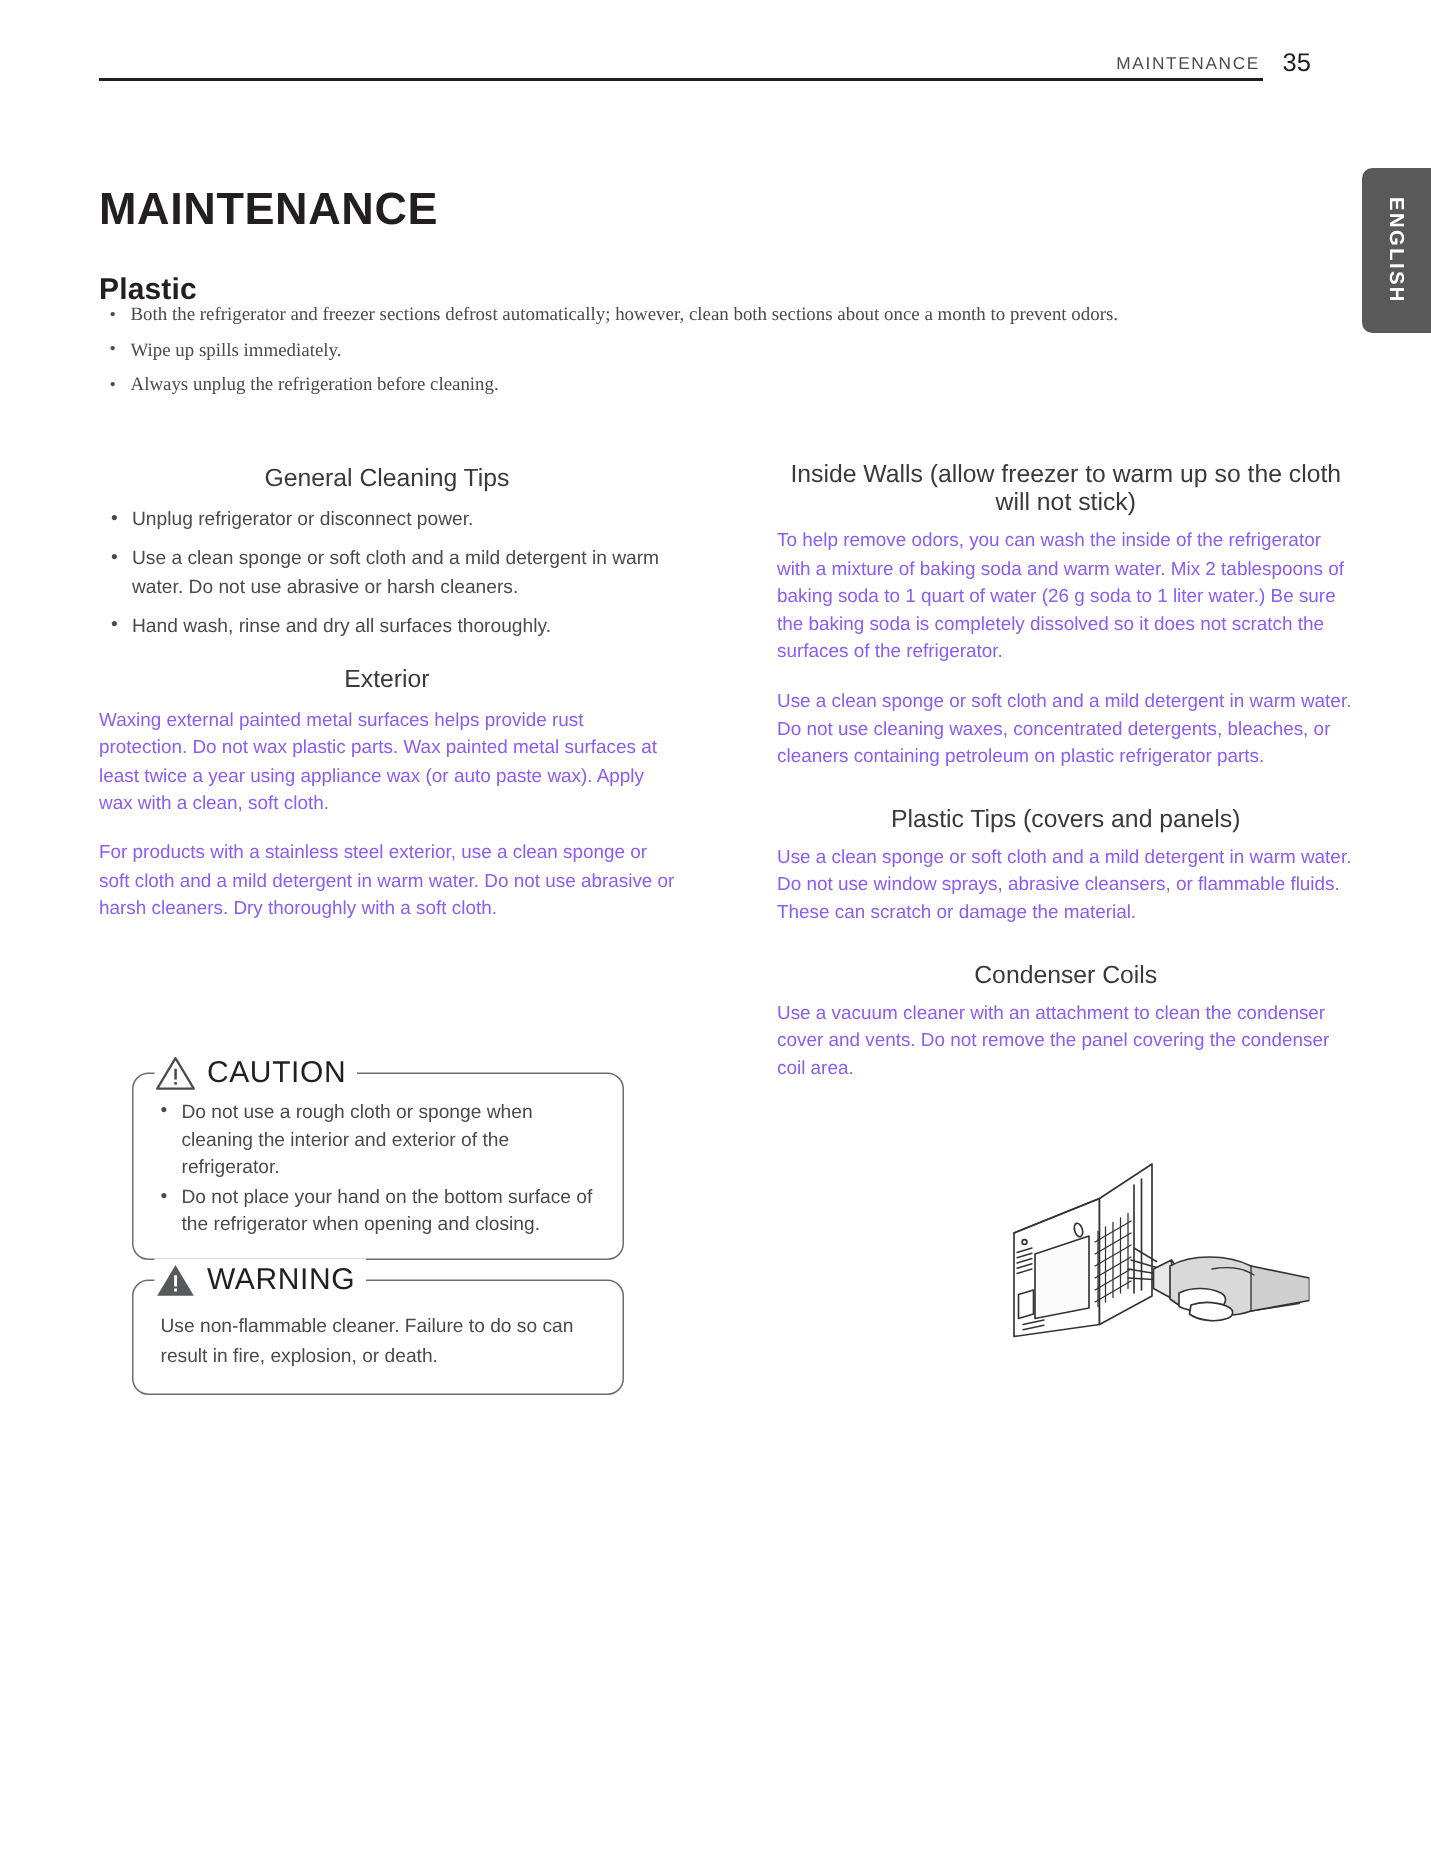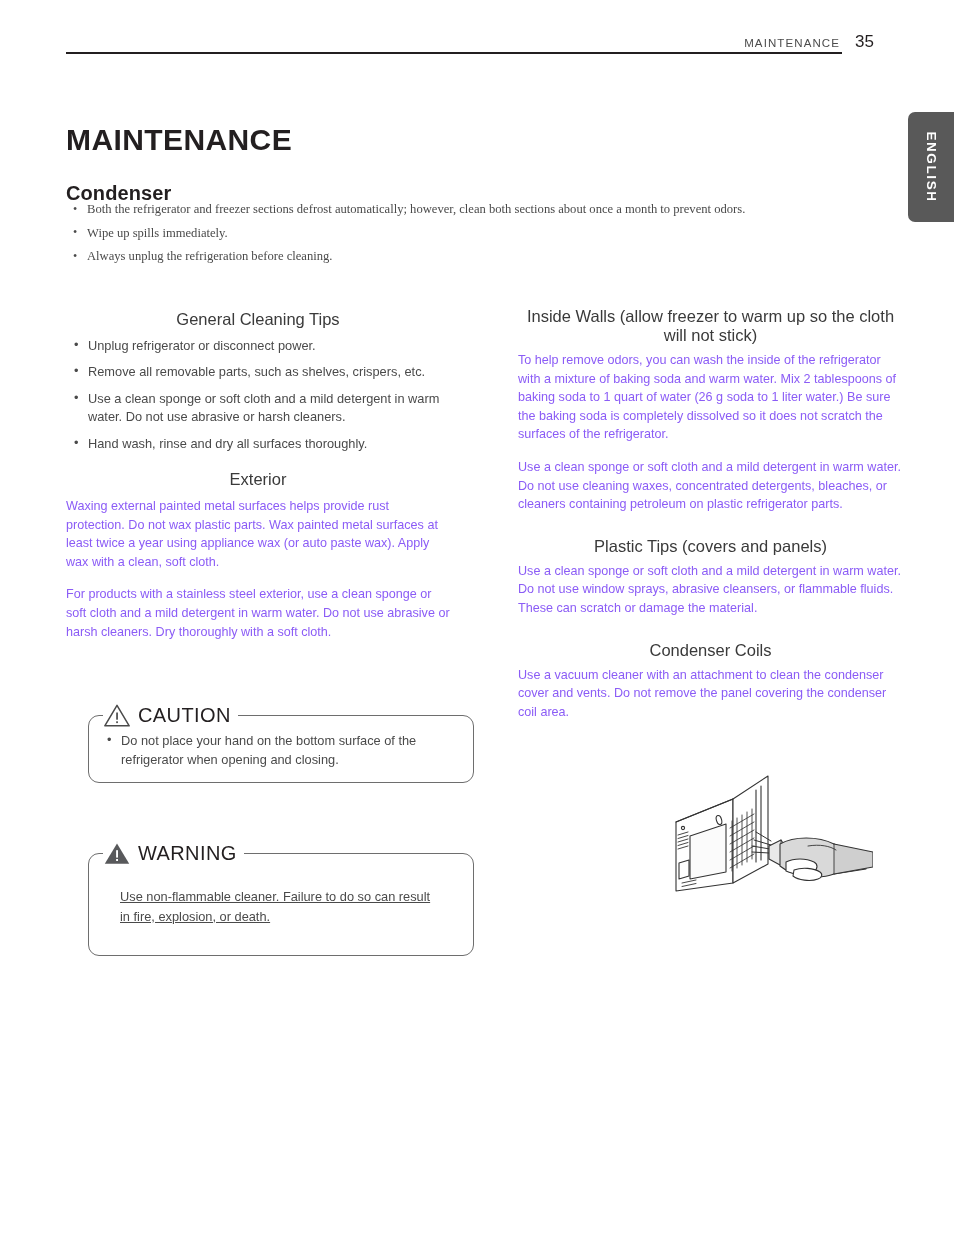--- a/index.html
+++ b/index.html
@@ -240,7 +240,7 @@
 </div>
 
 <h1 class="doc-title">MAINTENANCE</h1>
-<h2 class="section-title">Condenser</h2>
+<h2 class="section-title">Plastic</h2>
 
 <div class="intro-list">
   <div class="bullet">Both the refrigerator and freezer sections defrost automatically; however, clean both sections about once a month to prevent odors.</div>

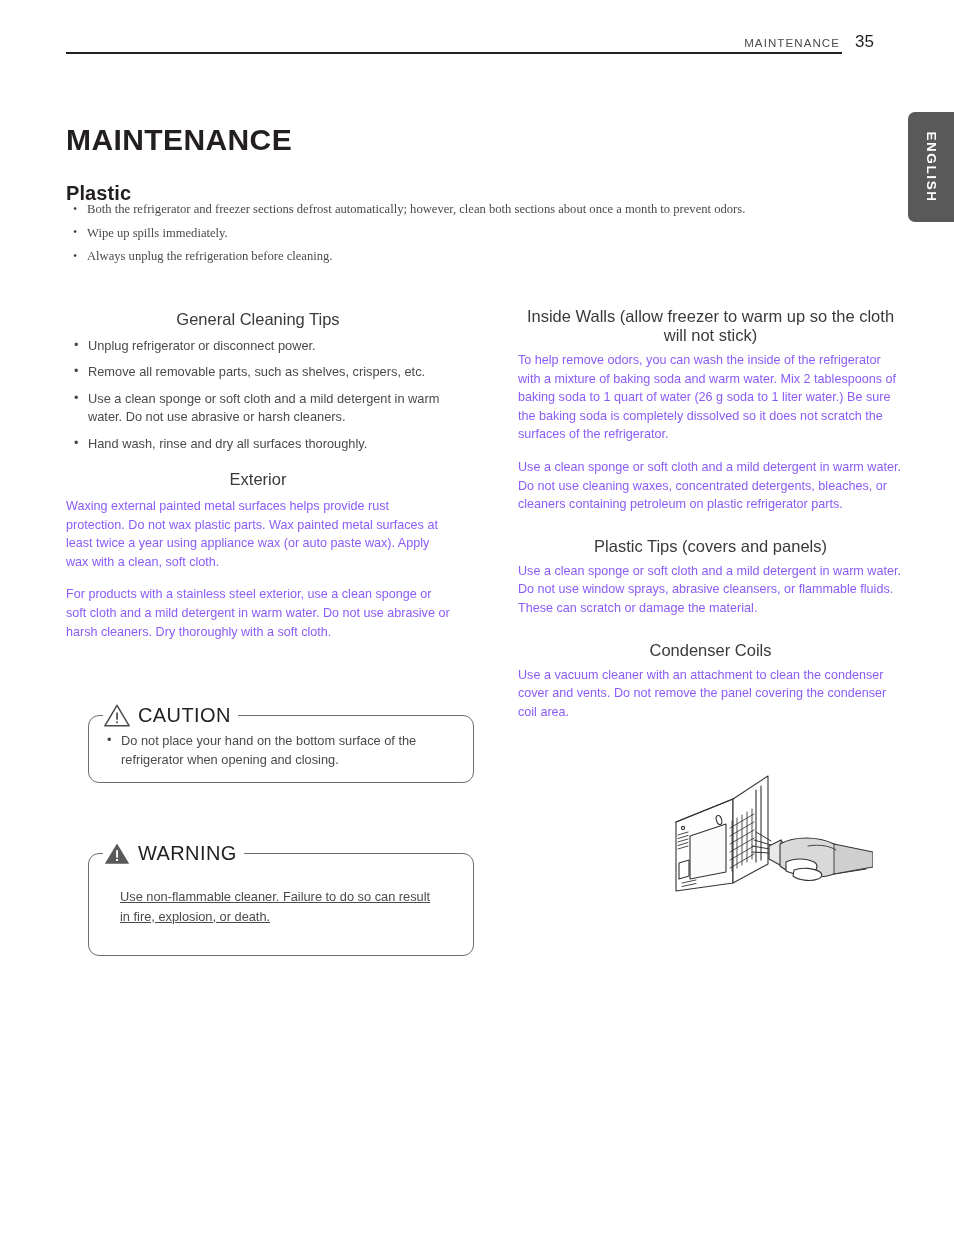--- a/index.html
+++ b/index.html
@@ -253,7 +253,6 @@
   <h3 class="sub-head">General Cleaning Tips</h3>
   <ul class="tips">
     <li>Unplug refrigerator or disconnect power.</li>
-    <li>Remove all removable parts, such as shelves, crispers, etc.</li>
     <li>Use a clean sponge or soft cloth and a mild detergent in warm water. Do not use abrasive or harsh cleaners.</li>
     <li>Hand wash, rinse and dry all surfaces thoroughly.</li>
   </ul>

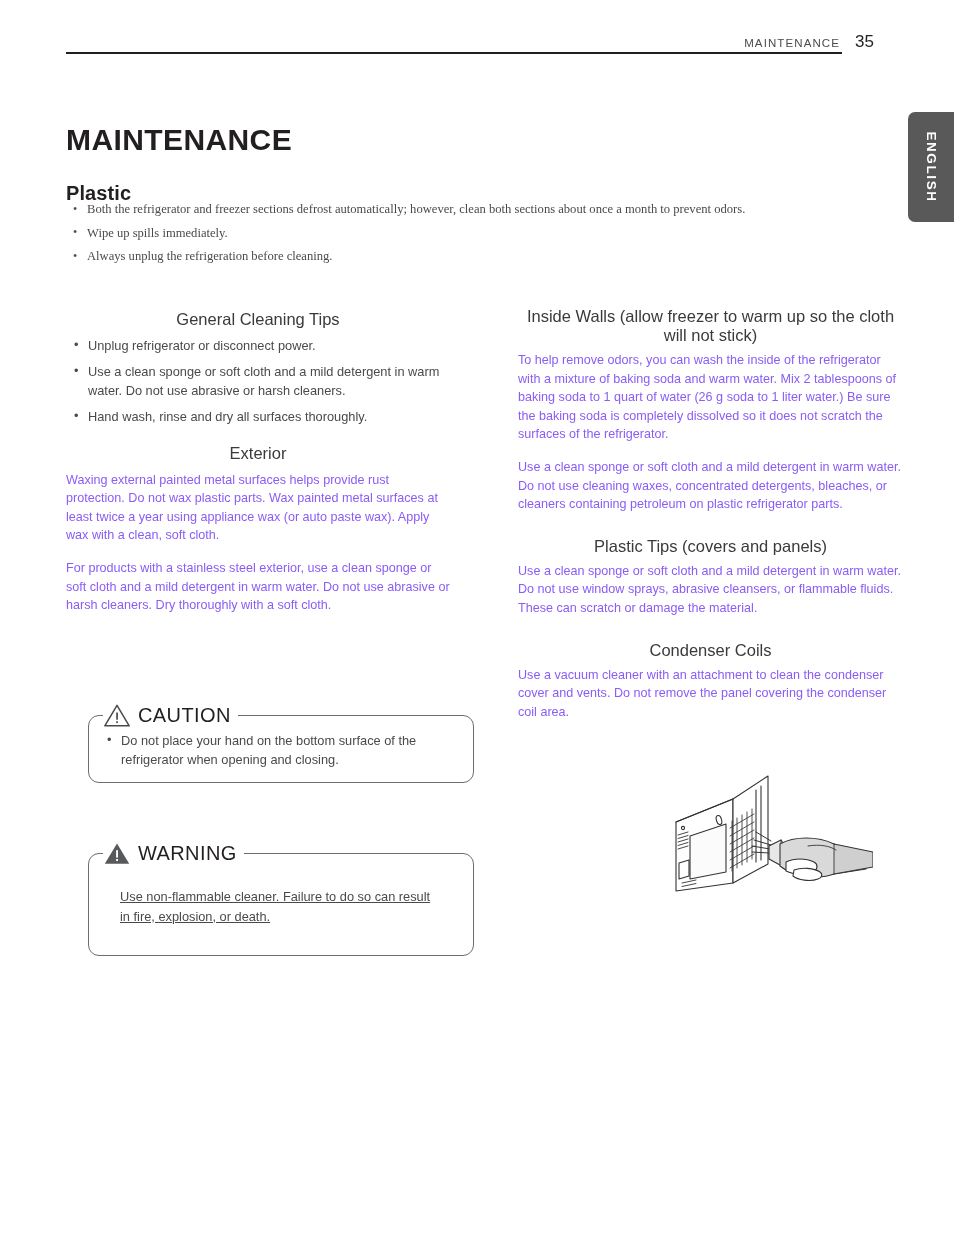--- a/index.html
+++ b/index.html
@@ -168,7 +168,7 @@
   
   .alert {
     position: absolute;
-    width: 386px;
+    width: 328px;
     border: 1.4px solid #6e6e6e;
     border-radius: 11px;
     padding: 16px 14px 12px 14px;

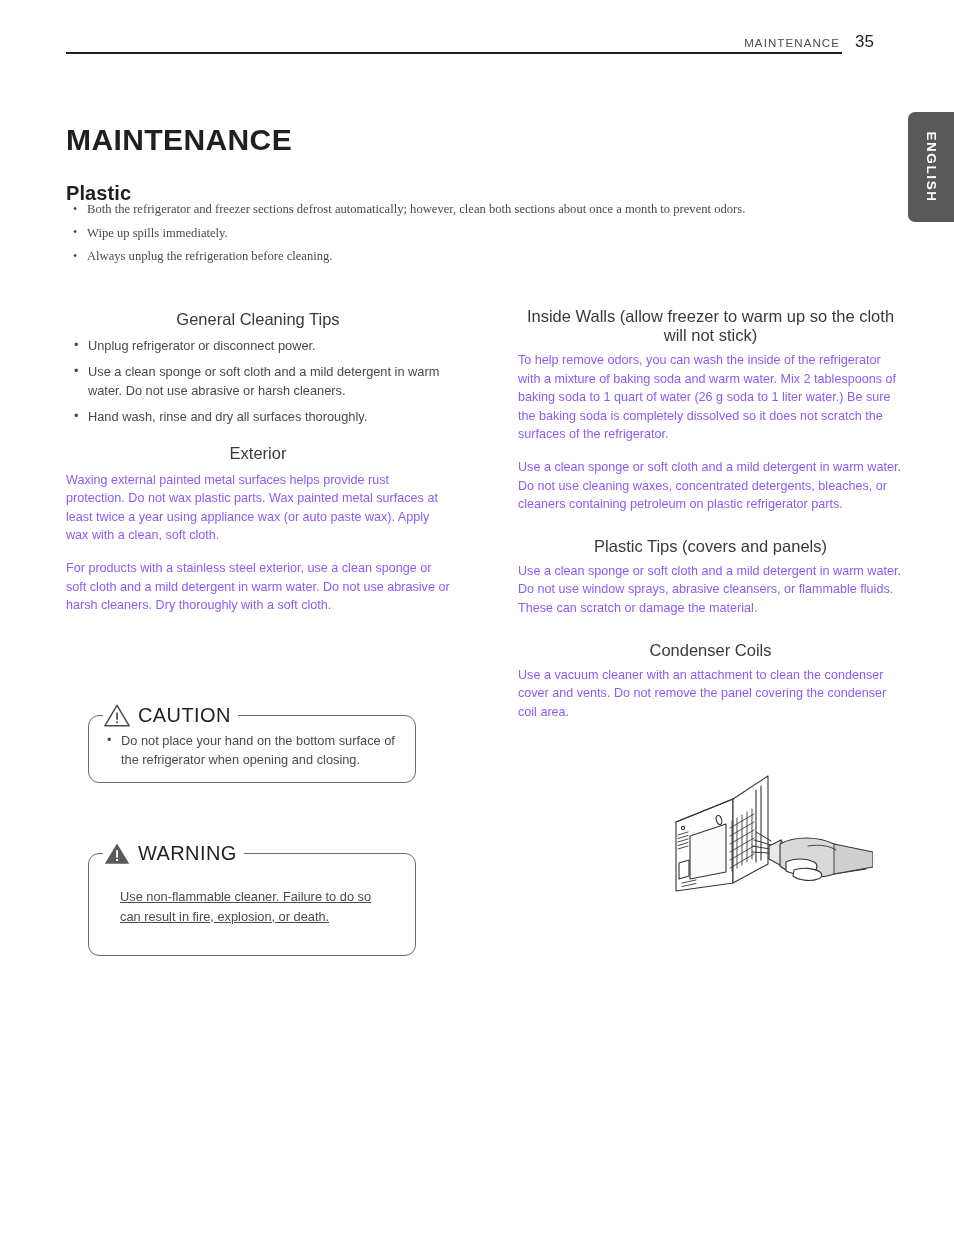--- a/index.html
+++ b/index.html
@@ -273,6 +273,7 @@
     <span class="alert-title">CAUTION</span>
   </div>
   <ul>
+    <li>Do not use a rough cloth or sponge when cleaning the interior and exterior of the refrigerator.</li>
     <li>Do not place your hand on the bottom surface of the refrigerator when opening and closing.</li>
   </ul>
 </div>

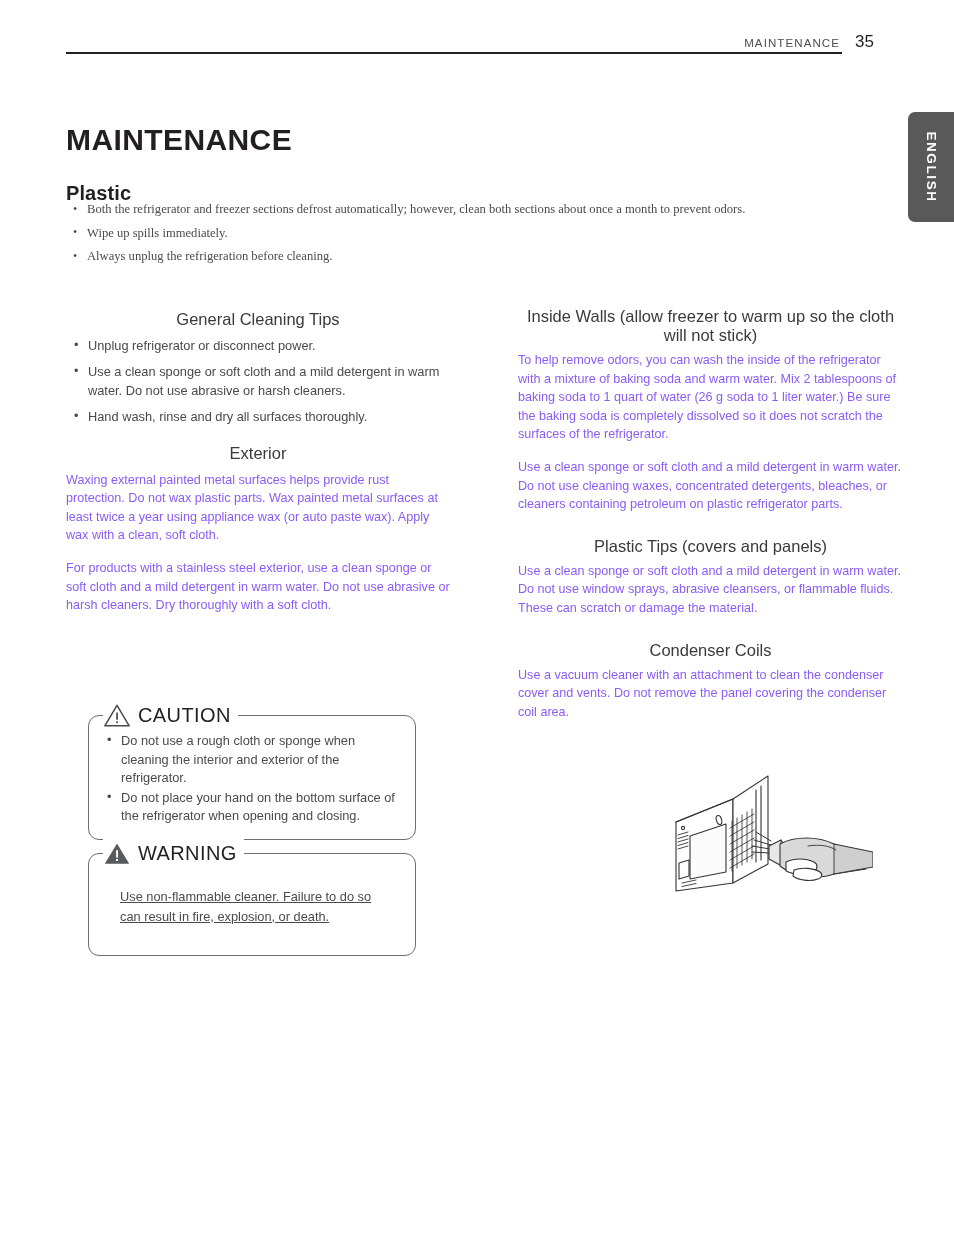--- a/index.html
+++ b/index.html
@@ -208,11 +208,10 @@
     color: #4a4a4a;
   }
   .alert p {
-    margin: 17px;
+    margin: 4px;
     font-size: 12.8px;
     line-height: 19.5px;
     color: #4a4a4a;
-    text-decoration: underline;
   }
   #caution-box { left: 88px; top: 715px; }
   #warning-box { left: 88px; top: 853px; }

